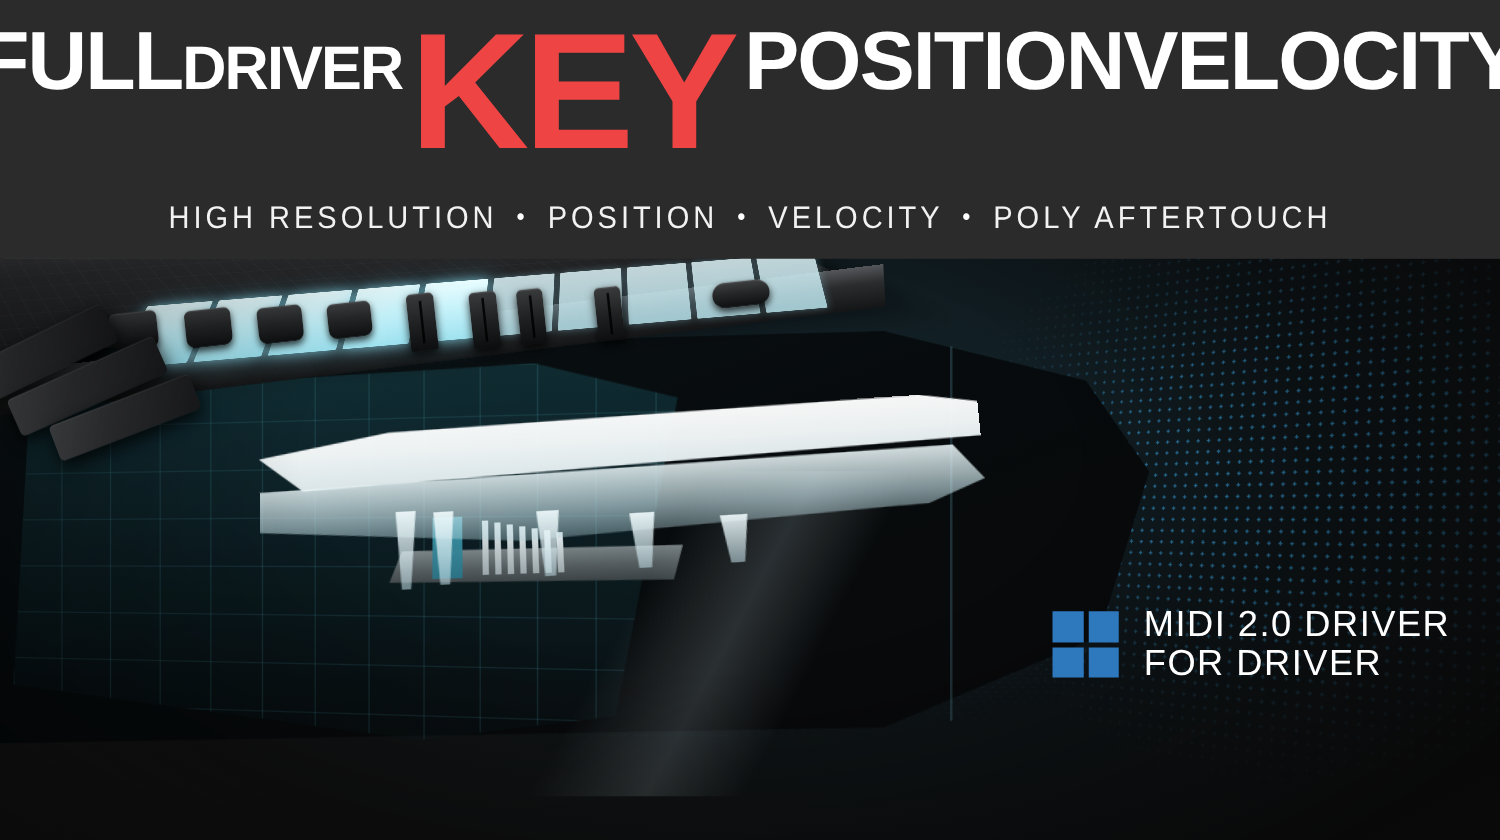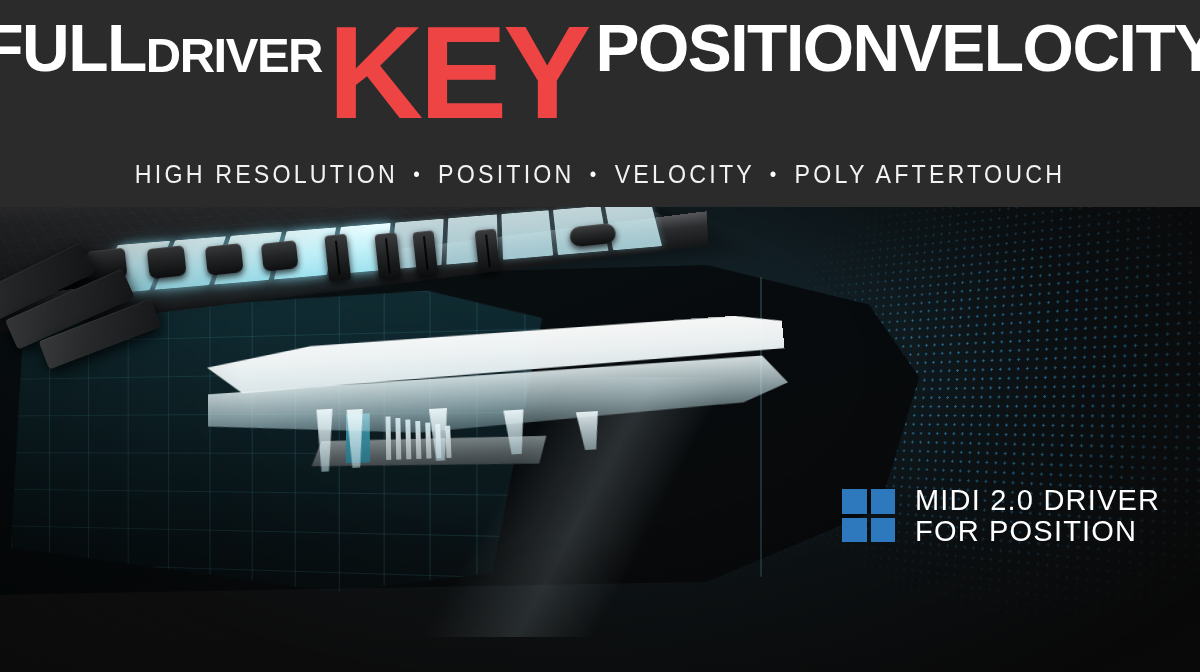--- a/index.html
+++ b/index.html
@@ -489,7 +489,7 @@
       </span>
       <span class="midi-text">
         <span>MIDI 2.0 DRIVER</span><br>
-        <span>FOR POSITION</span>
+        <span>FOR DRIVER</span>
       </span>
     </div>
 

